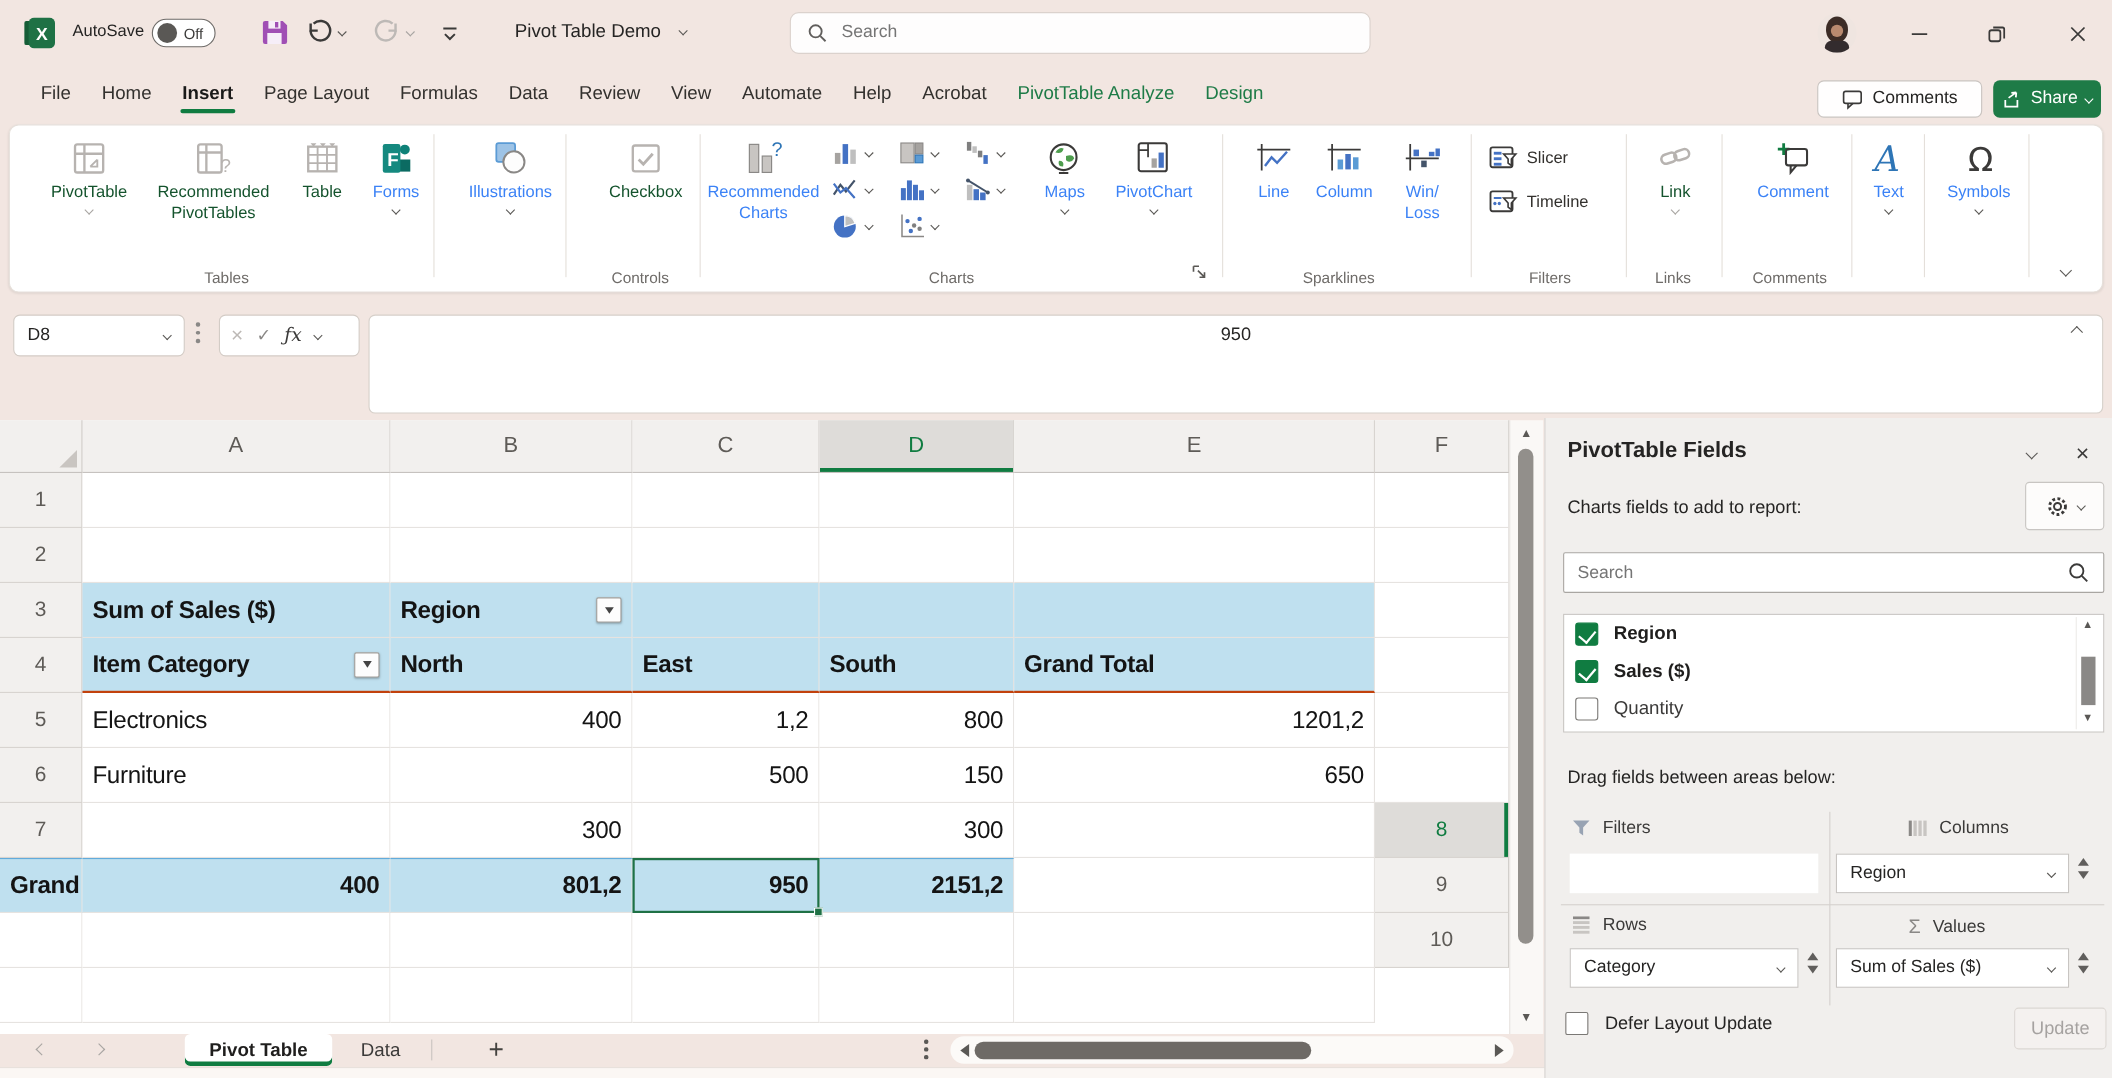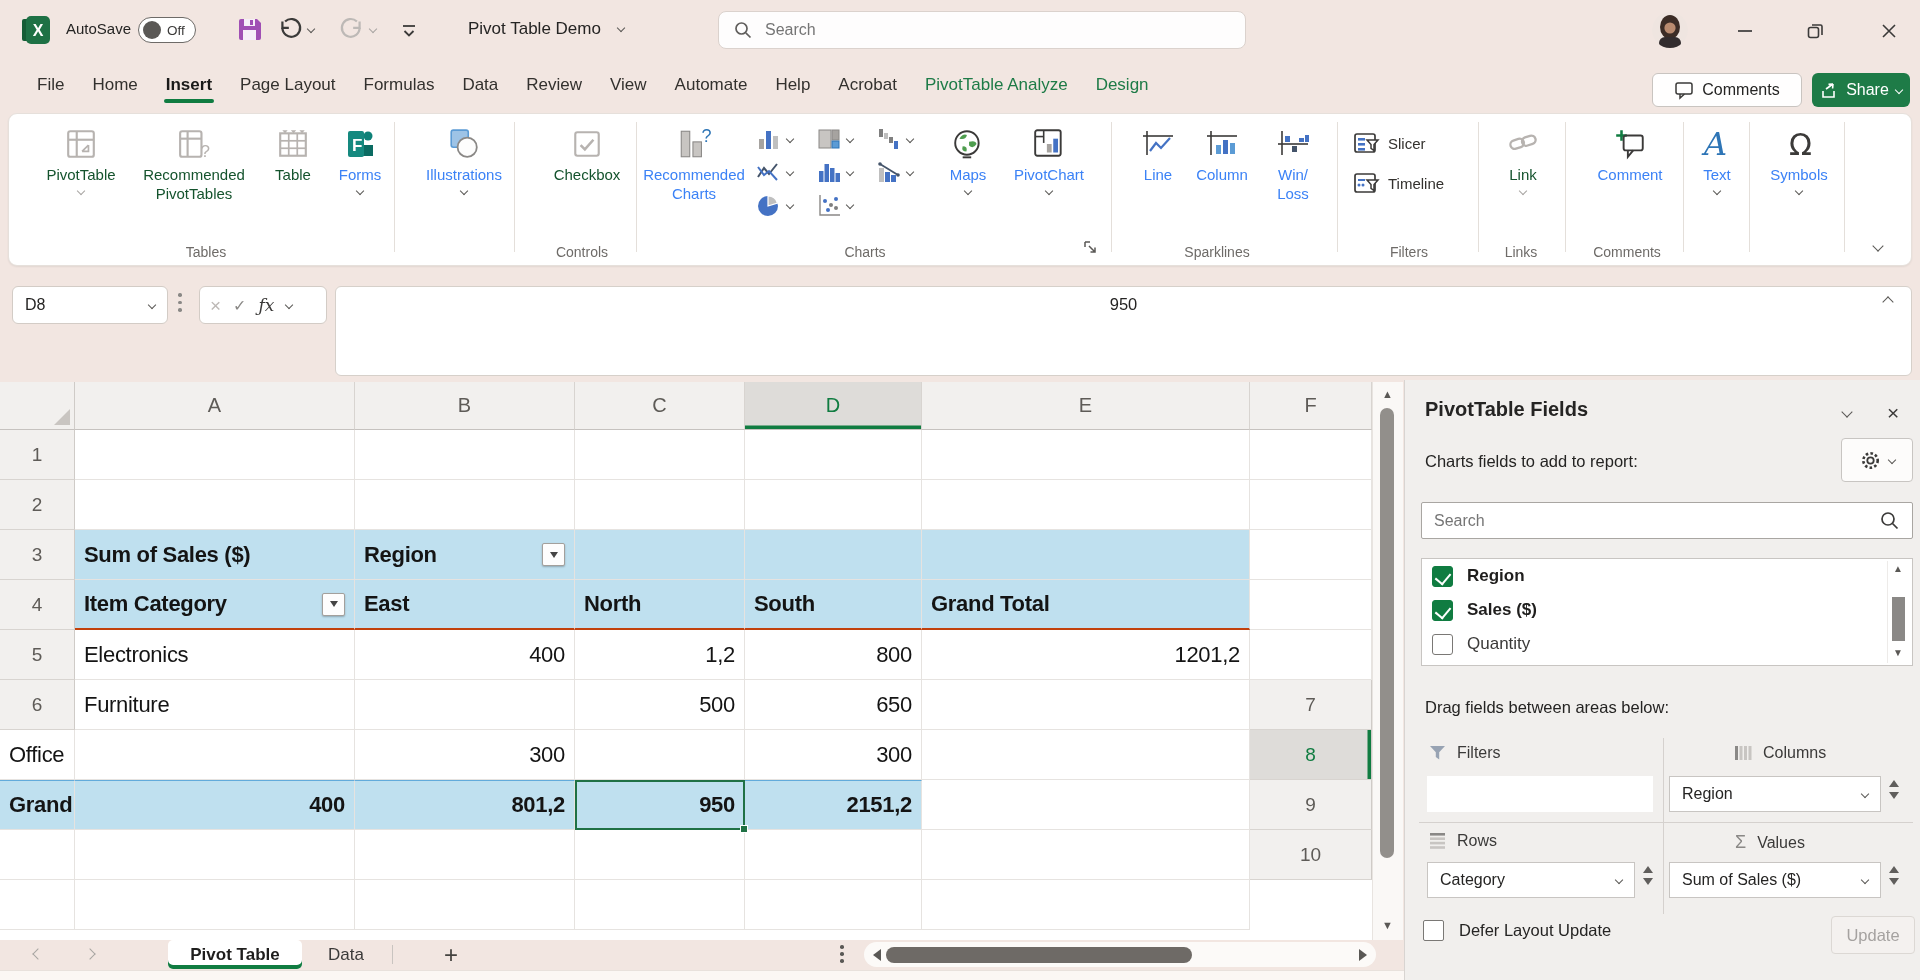--- a/index.html
+++ b/index.html
@@ -623,10 +623,10 @@
         </div>
       </div>
       <div class="cell blue bold bb">
+        <span>North</span>
+      </div>
+      <div class="cell blue bold bb">
         <span>East</span>
-      </div>
-      <div class="cell blue bold bb">
-        <span>North</span>
       </div>
       <div class="cell blue bold bb">
         <span>South</span>

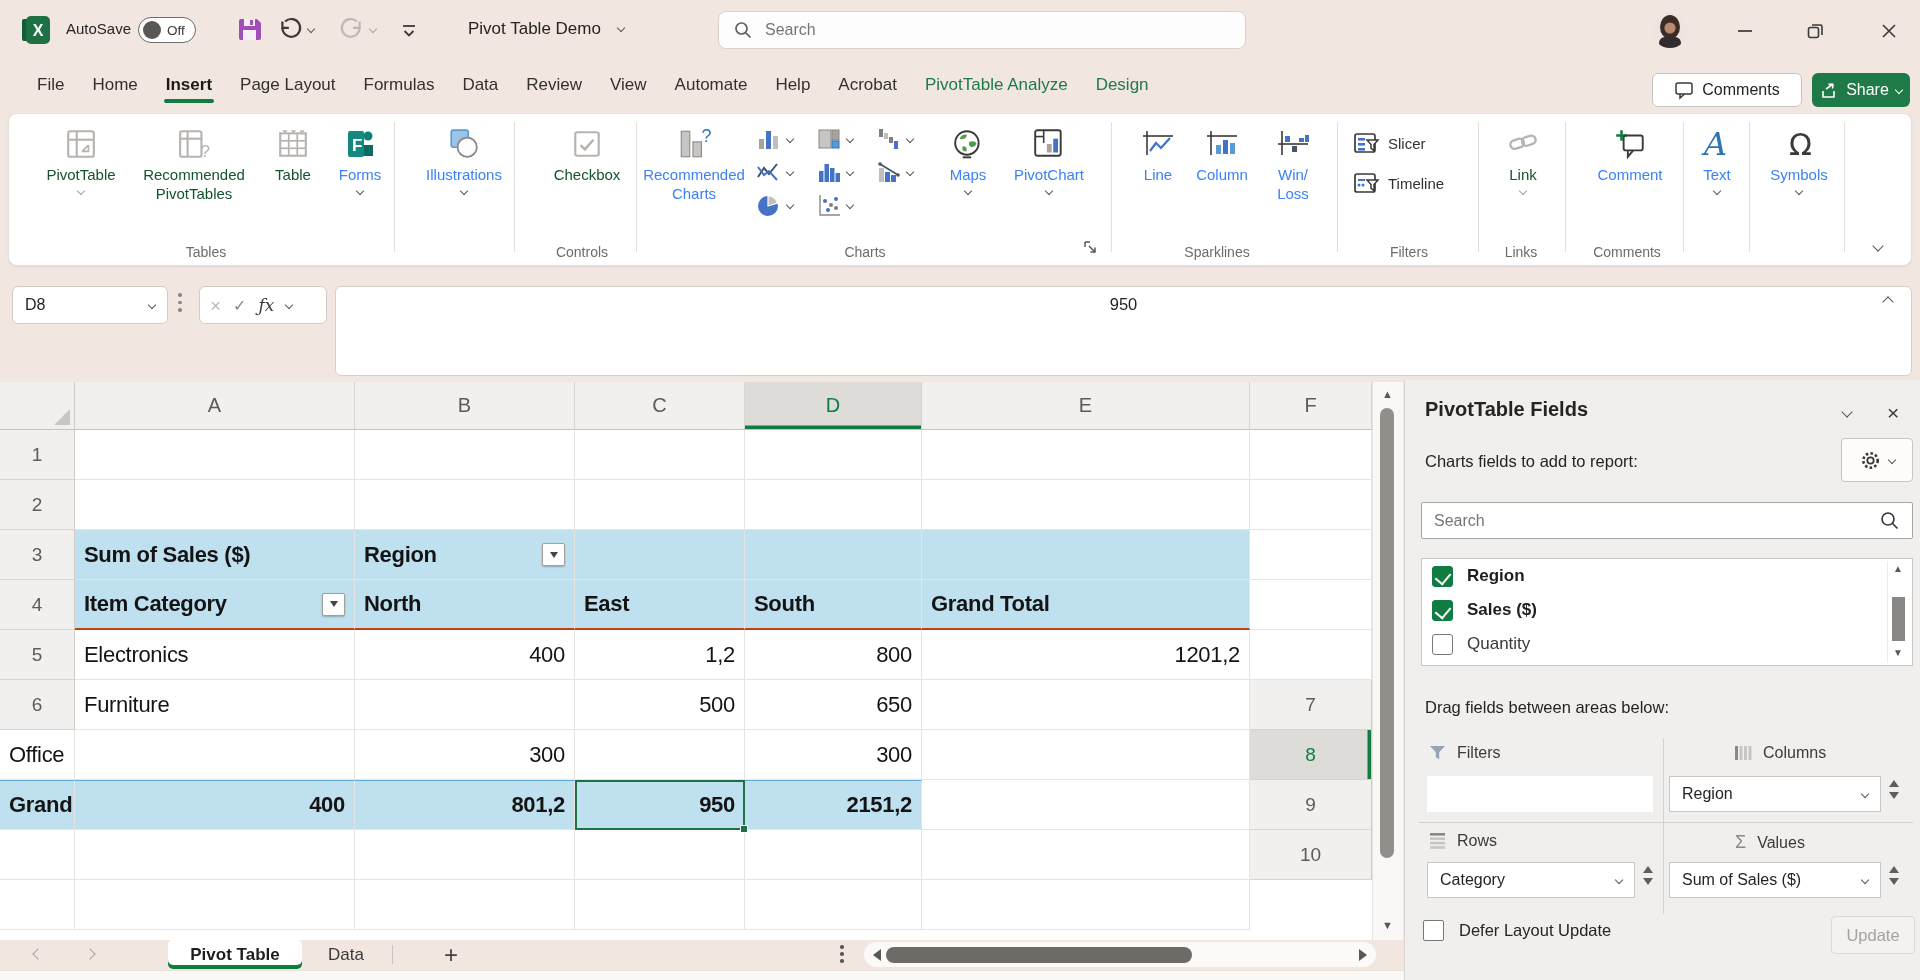--- a/index.html
+++ b/index.html
@@ -661,6 +661,9 @@
         <span>500</span>
       </div>
       <div class="cell num">
+        <span>150</span>
+      </div>
+      <div class="cell num">
         <span>650</span>
       </div>
       <div class="cell"></div>

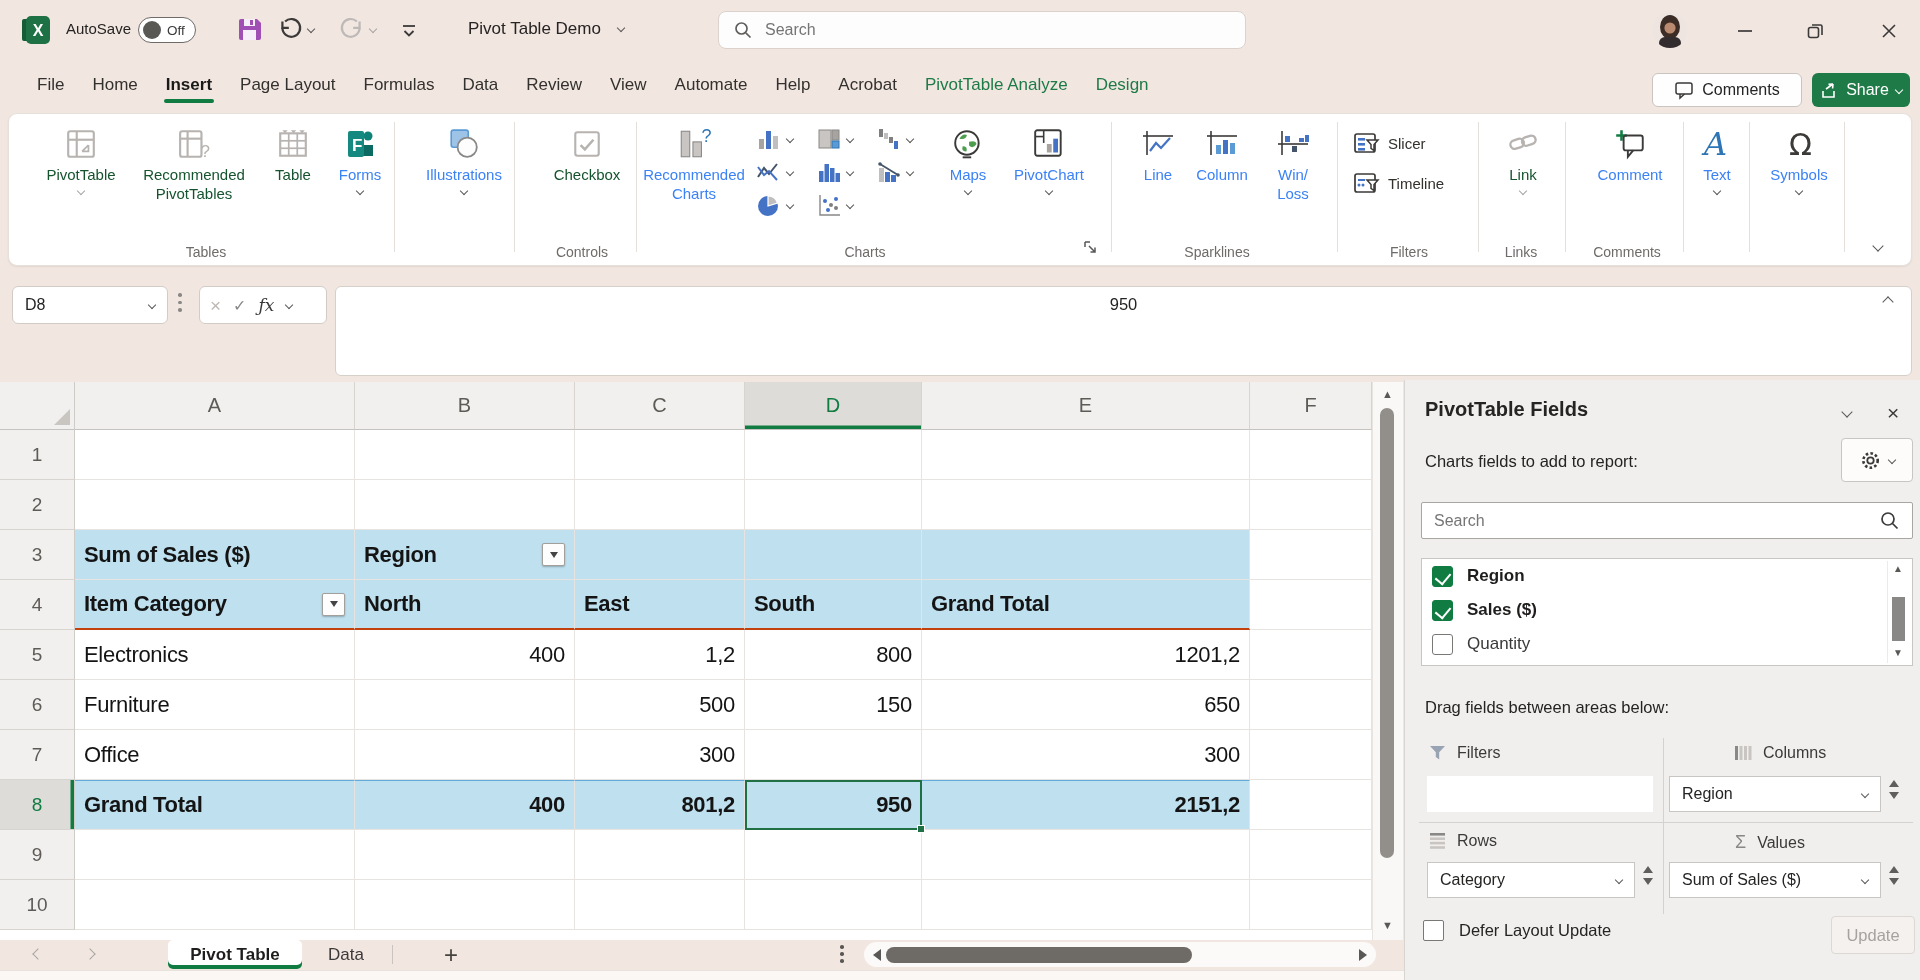--- a/index.html
+++ b/index.html
@@ -668,9 +668,6 @@
       </div>
       <div class="cell"></div>
       <div class="row-hdr">7</div>
-      <div class="cell">
-        <span>Office</span>
-      </div>
       <div class="cell"></div>
       <div class="cell num">
         <span>300</span>

